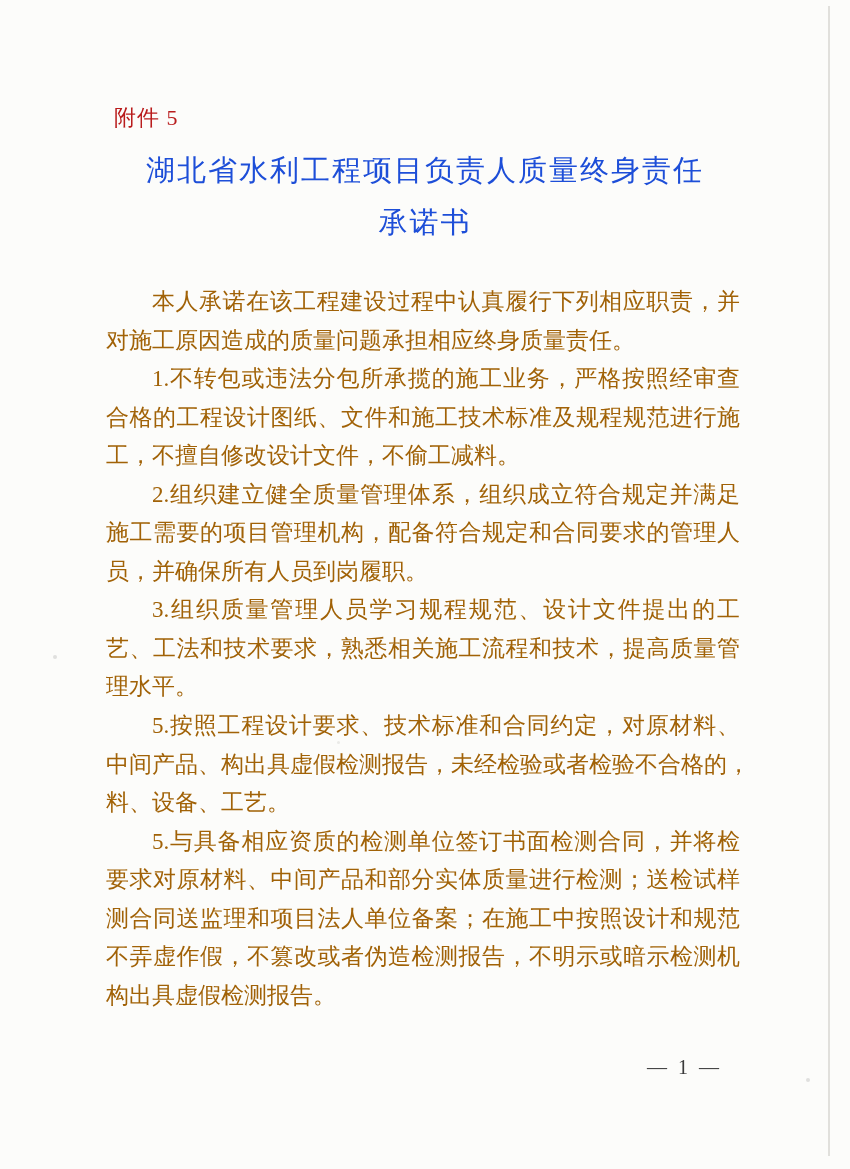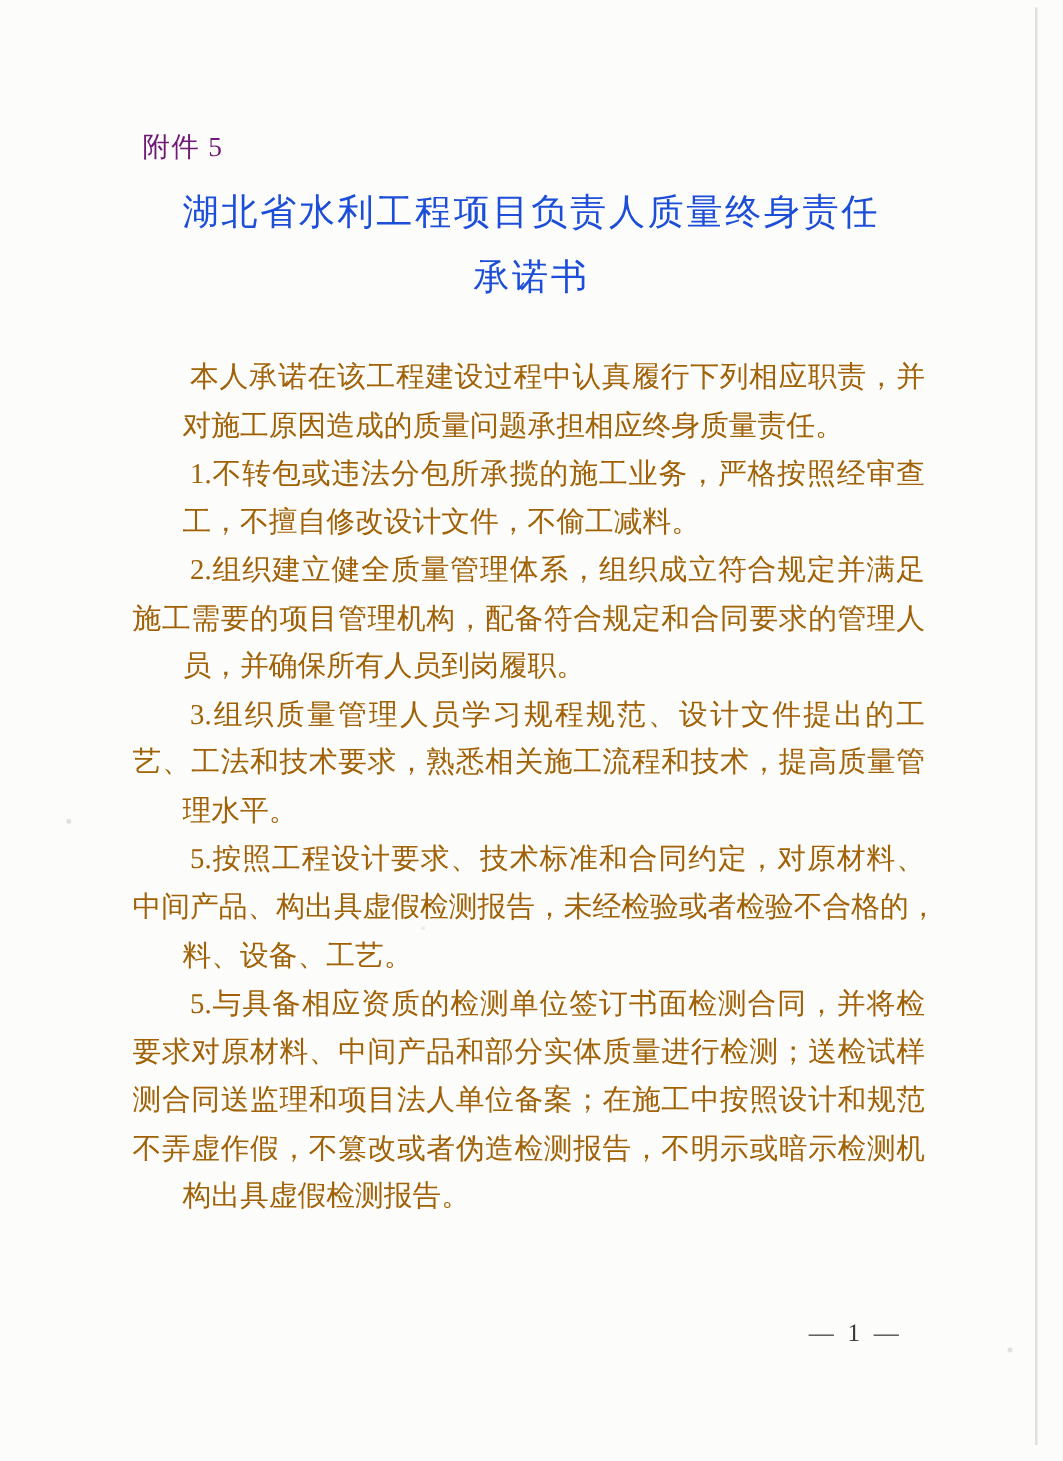--- a/index.html
+++ b/index.html
@@ -46,7 +46,7 @@
     top: 103px;
     font-size: 22px;
     letter-spacing: 1px;
-    color: #701a75;
+    color: #b91c1c;
   }
 
   .doc-title {

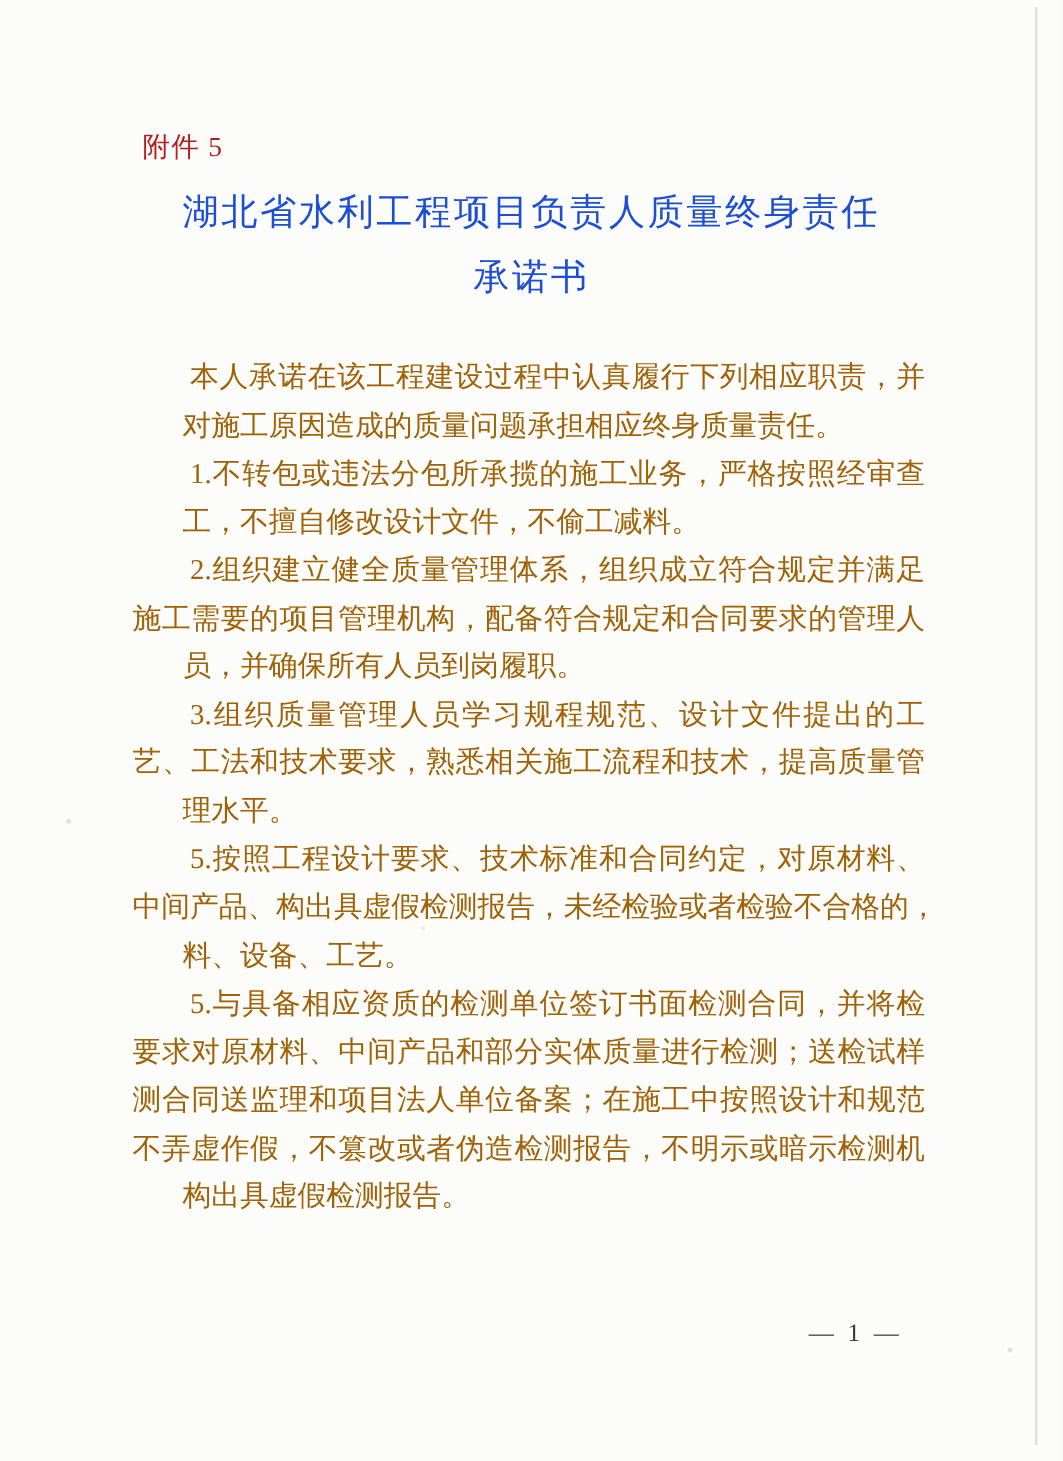--- a/index.html
+++ b/index.html
@@ -79,7 +79,7 @@
     overflow: visible;
   }
   .doc-body .line.line-first { text-indent: 2em; }
-  .doc-body .line.line-last  { text-align-last: left; margin-left: 40px; }
+  .doc-body .line.line-last  { text-align-last: left; }
 
   .page-number {
     position: absolute;

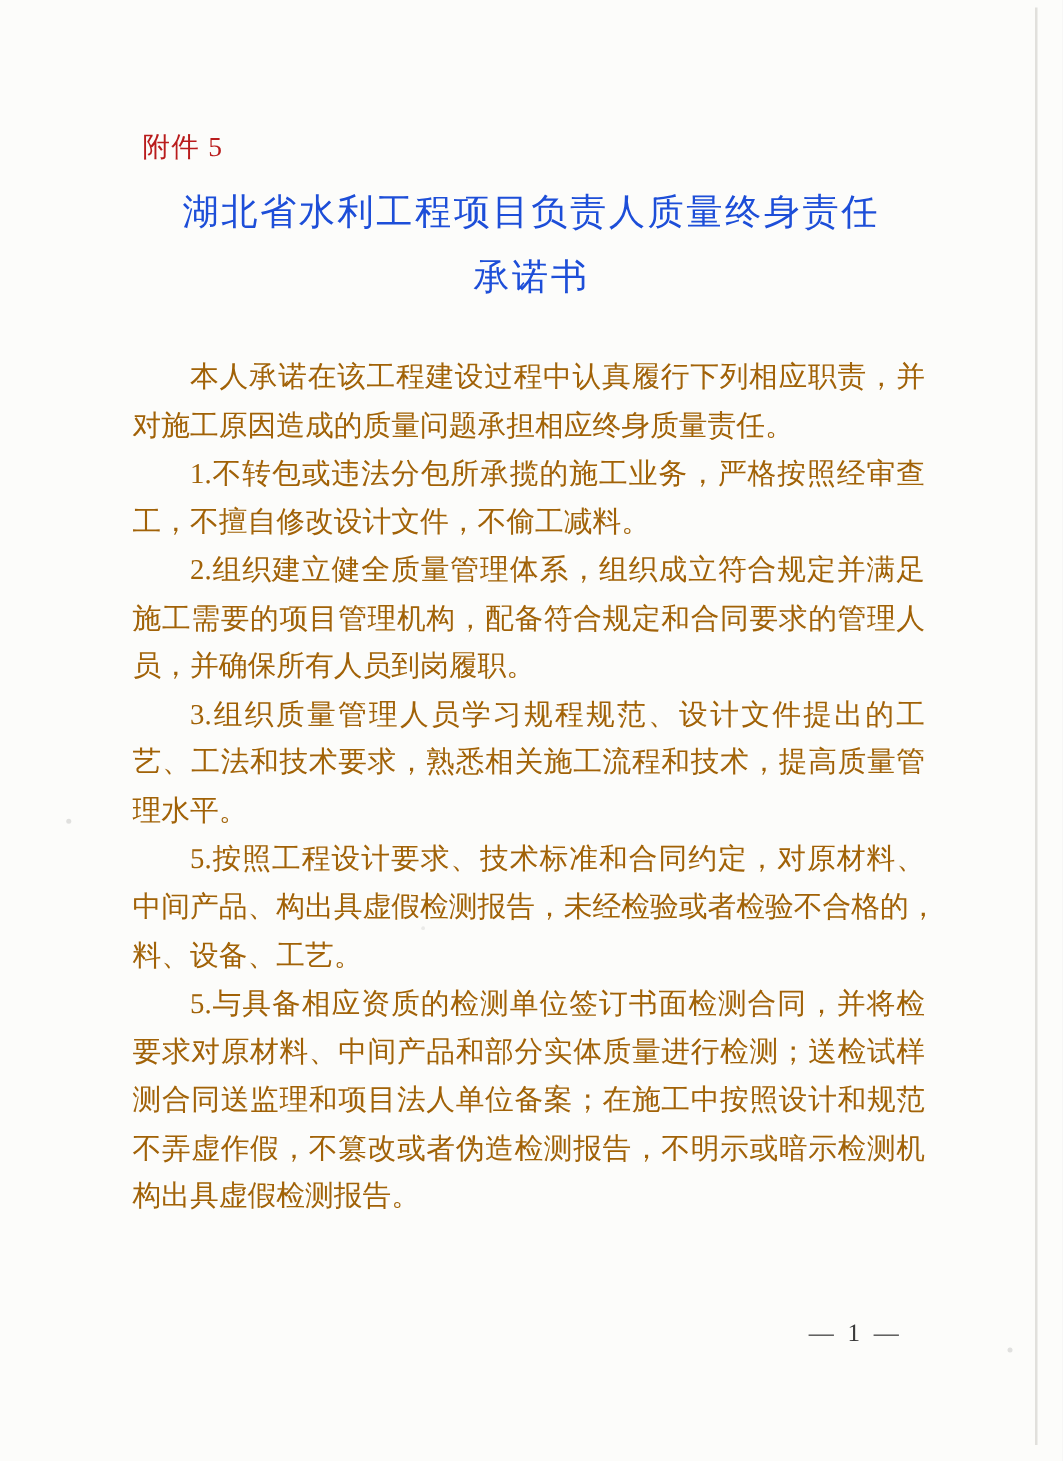--- a/index.html
+++ b/index.html
@@ -112,6 +112,7 @@
   <div class="line line-first">本人承诺在该工程建设过程中认真履行下列相应职责，并</div>
       <div class="line line-last">对施工原因造成的质量问题承担相应终身质量责任。</div>
       <div class="line line-first">1.不转包或违法分包所承揽的施工业务，严格按照经审查</div>
+      <div class="line">合格的工程设计图纸、文件和施工技术标准及规程规范进行施</div>
       <div class="line line-last">工，不擅自修改设计文件，不偷工减料。</div>
       <div class="line line-first">2.组织建立健全质量管理体系，组织成立符合规定并满足</div>
       <div class="line">施工需要的项目管理机构，配备符合规定和合同要求的管理人</div>

